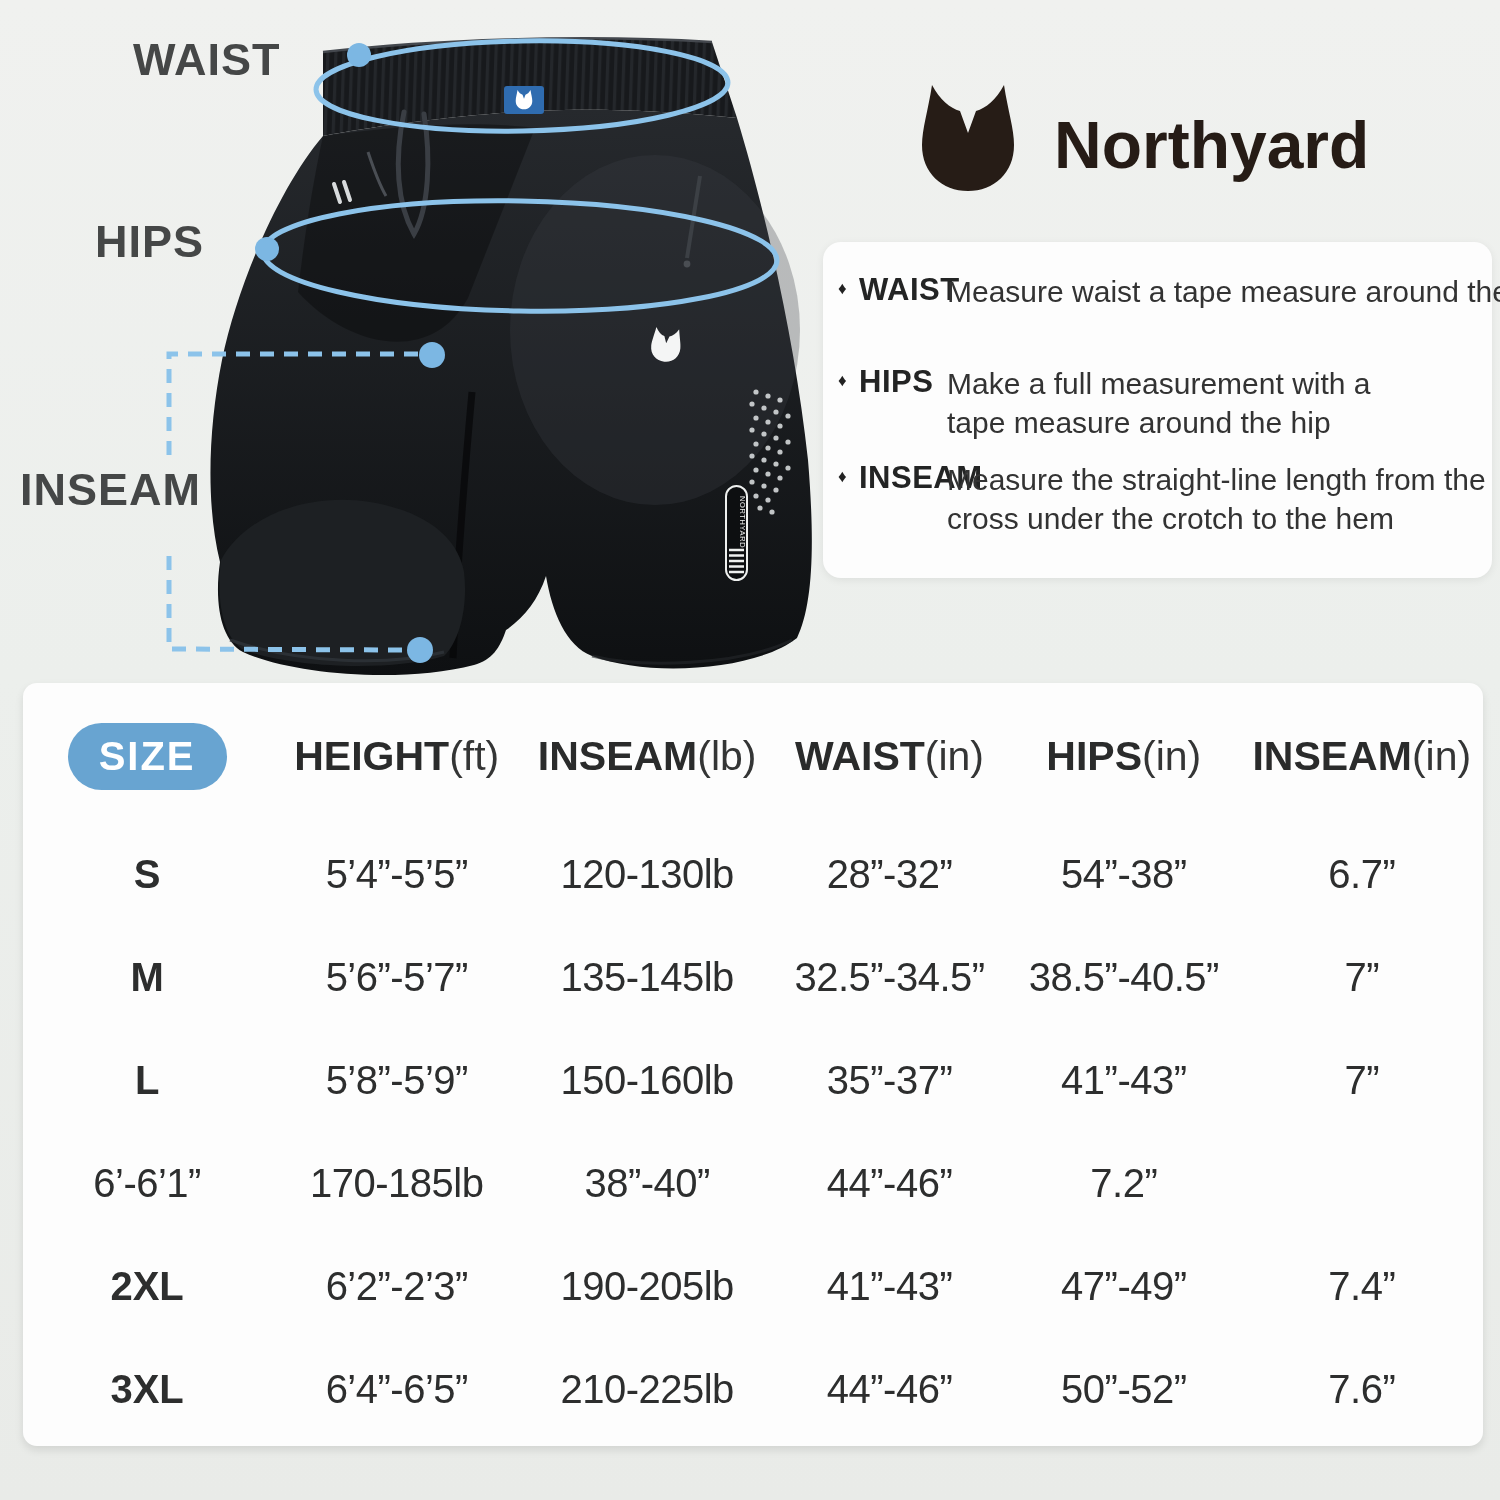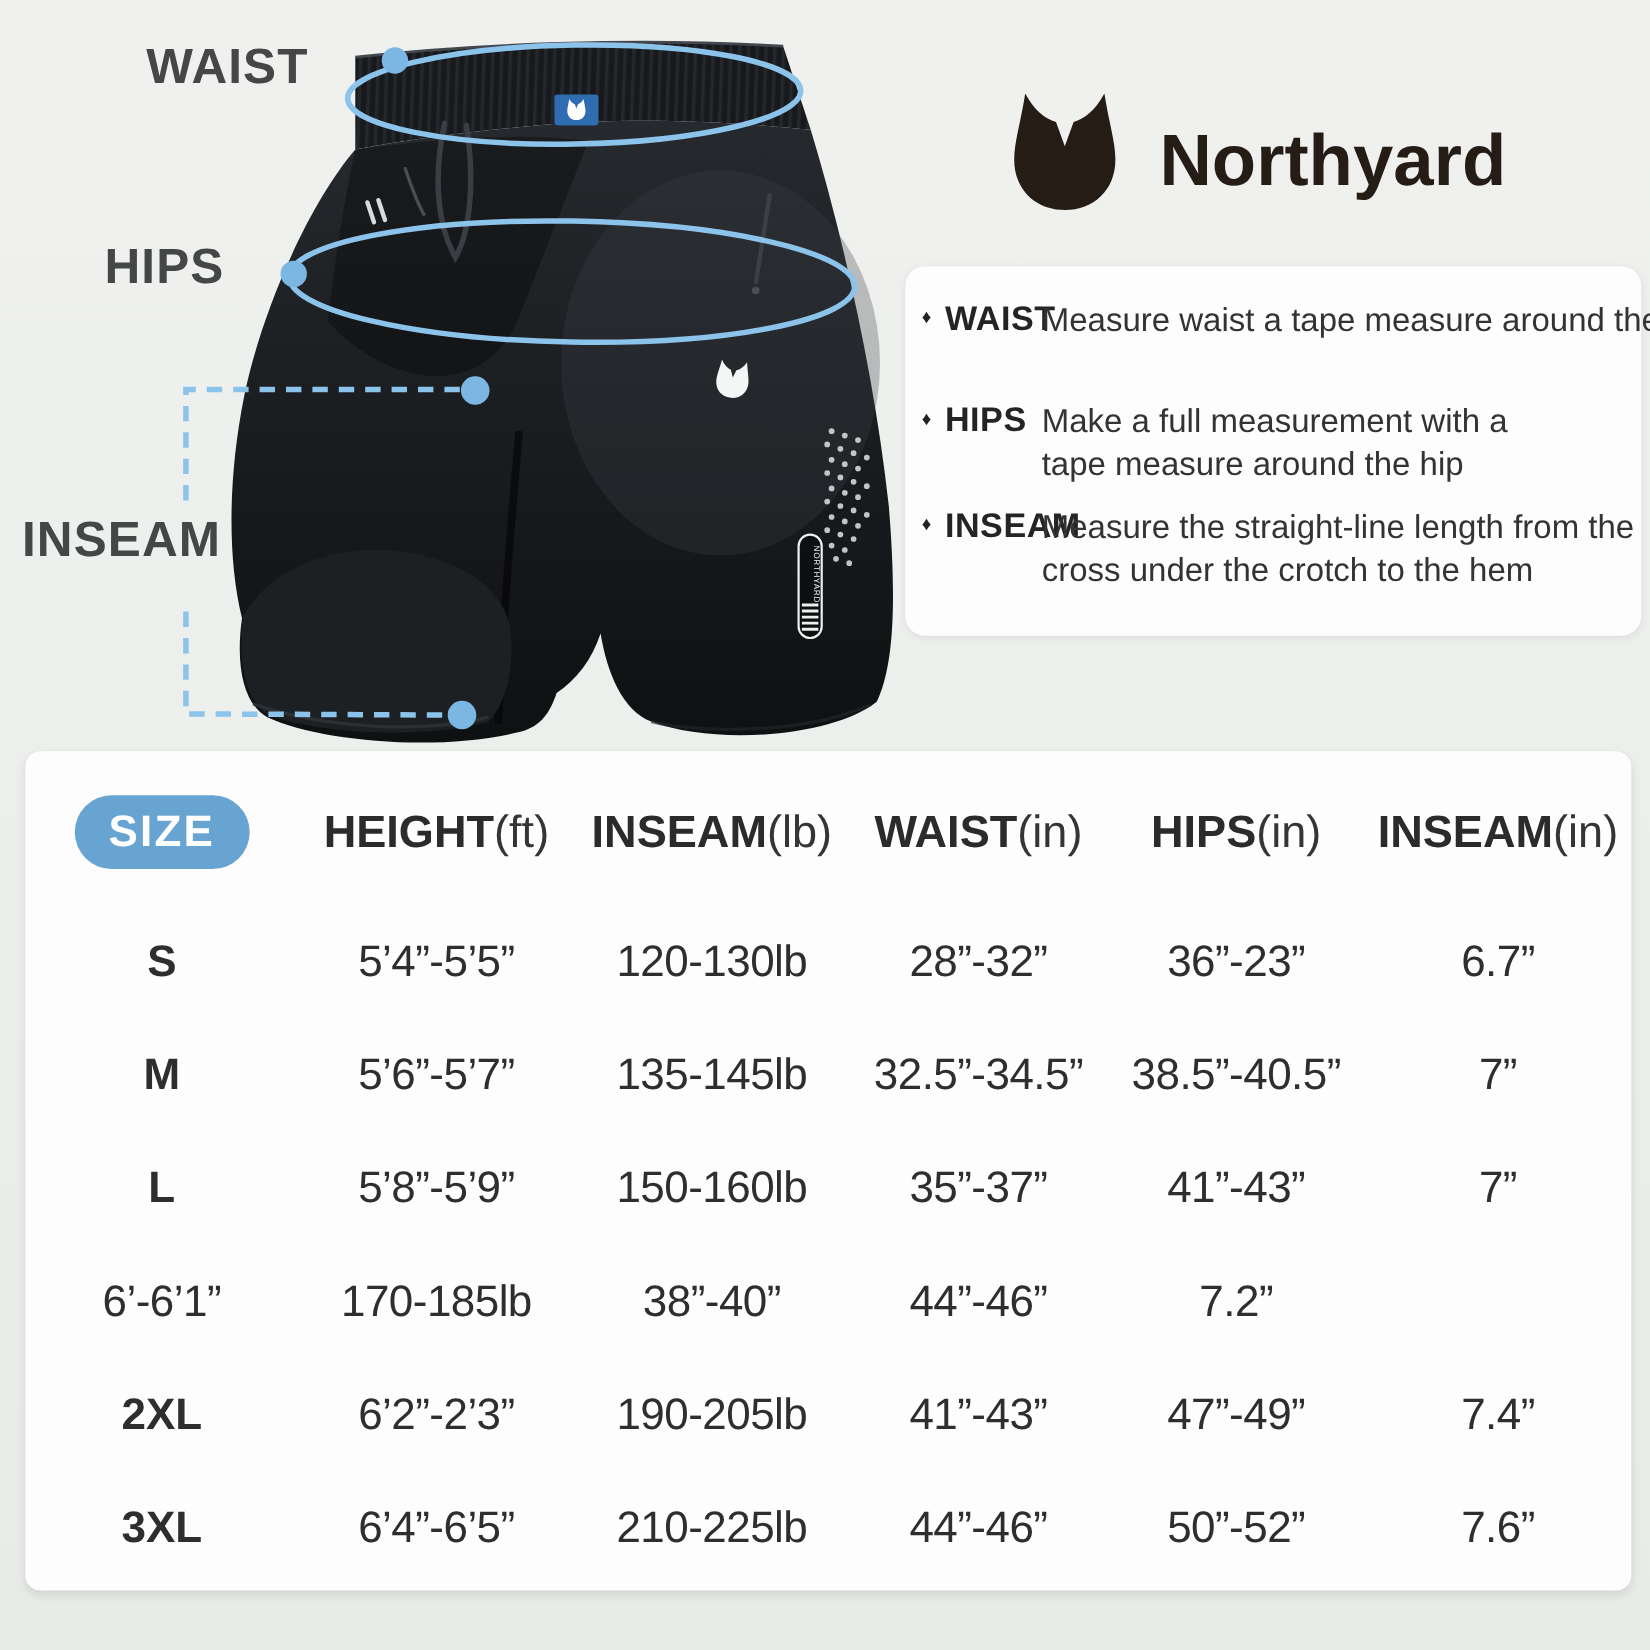--- a/index.html
+++ b/index.html
@@ -219,7 +219,7 @@
       <div class="cell">5’4”-5’5”</div>
       <div class="cell">120-130lb</div>
       <div class="cell">28”-32”</div>
-      <div class="cell">36”-23”</div>
+      <div class="cell">54”-38”</div>
       <div class="cell">6.7”</div>
     </div>
     <div class="trow">

